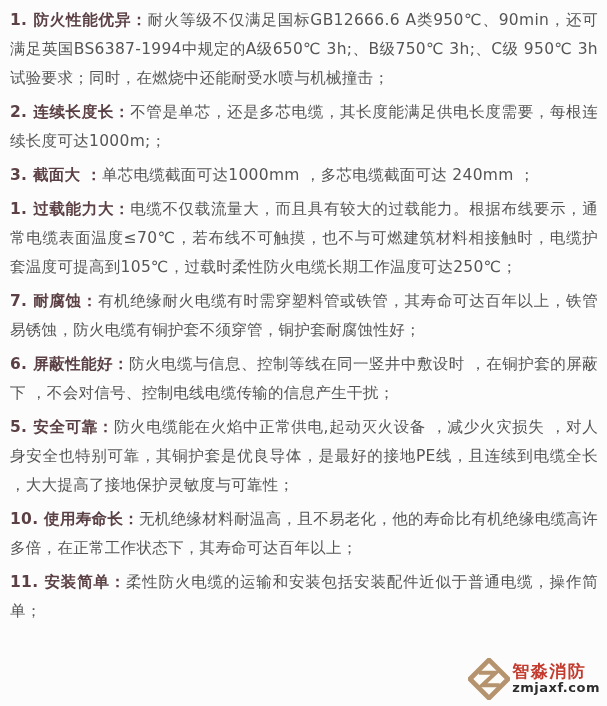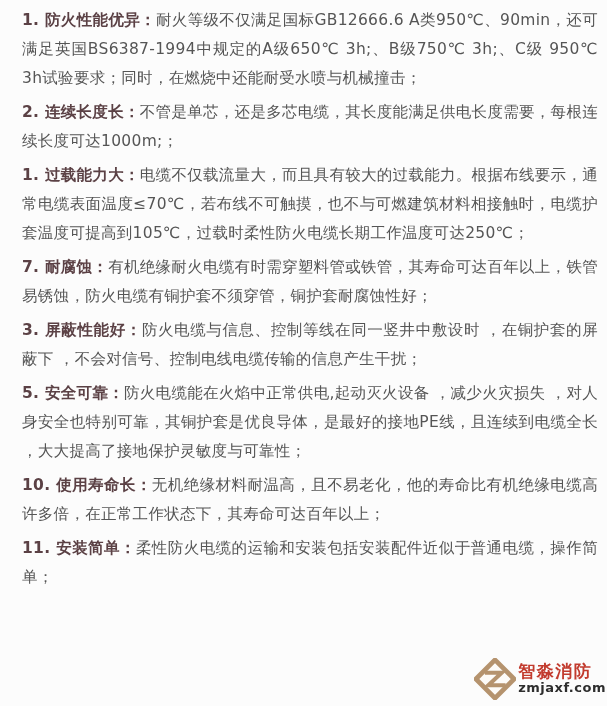--- a/index.html
+++ b/index.html
@@ -14,7 +14,7 @@
     padding:6px 9px 0 10px;
   }
   p.item {
-    margin:0 0 5px 12px;
+    margin:0 0 5px 0;
     font-size:15.5px;
     line-height:29px;
     color:#555555;

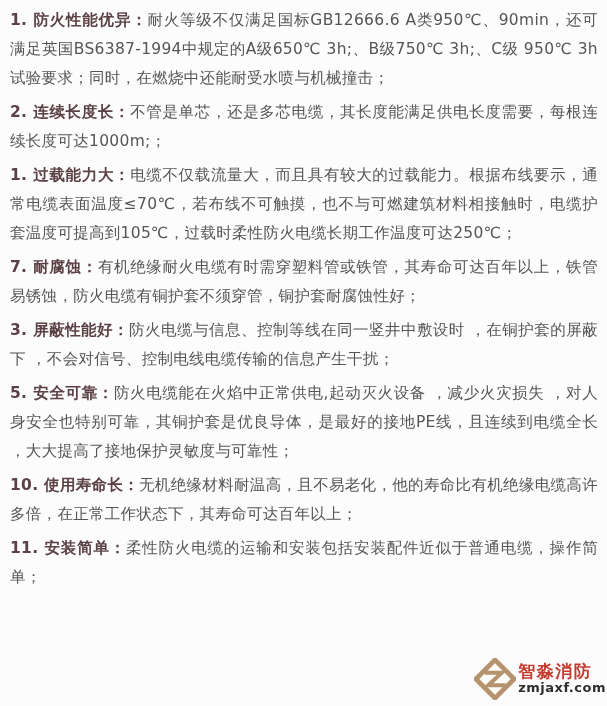--- a/index.html
+++ b/index.html
@@ -56,6 +56,7 @@
   <div id="items-container">
       <p class="item"><b class="head">1. 防火性能优异：</b><span>耐火等级不仅满足国标GB12666.6 A类950℃、90min，还可满足英国BS6387-1994中规定的A级650℃ 3h;、B级750℃ 3h;、C级 950℃ 3h试验要求；同时，在燃烧中还能耐受水喷与机械撞击；</span></p>
       <p class="item"><b class="head">2. 连续长度长：</b><span>不管是单芯，还是多芯电缆，其长度能满足供电长度需要，每根连续长度可达1000m;；</span></p>
+      <p class="item"><b class="head">3. 截面大 ：</b><span>单芯电缆截面可达1000mm ，多芯电缆截面可达 240mm ；</span></p>
       <p class="item"><b class="head">1. 过载能力大：</b><span>电缆不仅载流量大，而且具有较大的过载能力。根据布线要示，通常电缆表面温度≤70℃，若布线不可触摸，也不与可燃建筑材料相接触时，电缆护套温度可提高到105℃，过载时柔性防火电缆长期工作温度可达250℃；</span></p>
       <p class="item"><b class="head">7. 耐腐蚀：</b><span>有机绝缘耐火电缆有时需穿塑料管或铁管，其寿命可达百年以上，铁管易锈蚀，防火电缆有铜护套不须穿管，铜护套耐腐蚀性好；</span></p>
       <p class="item"><b class="head">3. 屏蔽性能好：</b><span>防火电缆与信息、控制等线在同一竖井中敷设时 ，在铜护套的屏蔽下 ，不会对信号、控制电线电缆传输的信息产生干扰；</span></p>

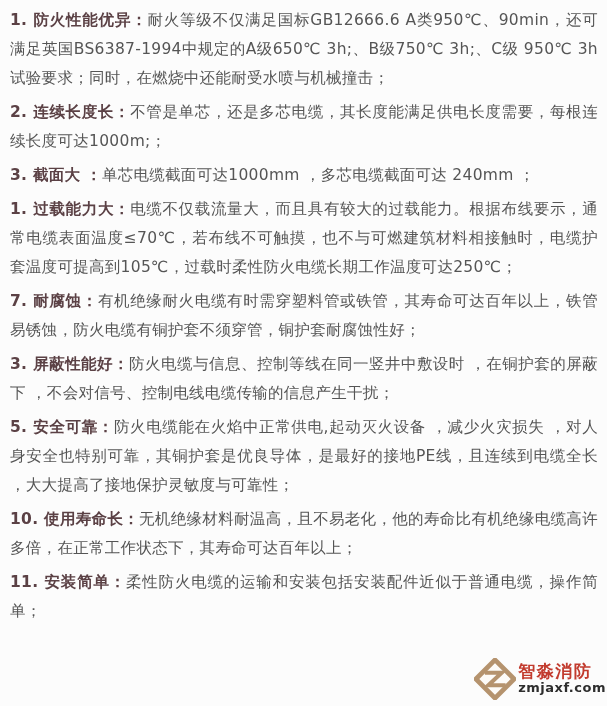--- a/index.html
+++ b/index.html
@@ -59,7 +59,7 @@
       <p class="item"><b class="head">3. 截面大 ：</b><span>单芯电缆截面可达1000mm ，多芯电缆截面可达 240mm ；</span></p>
       <p class="item"><b class="head">1. 过载能力大：</b><span>电缆不仅载流量大，而且具有较大的过载能力。根据布线要示，通常电缆表面温度≤70℃，若布线不可触摸，也不与可燃建筑材料相接触时，电缆护套温度可提高到105℃，过载时柔性防火电缆长期工作温度可达250℃；</span></p>
       <p class="item"><b class="head">7. 耐腐蚀：</b><span>有机绝缘耐火电缆有时需穿塑料管或铁管，其寿命可达百年以上，铁管易锈蚀，防火电缆有铜护套不须穿管，铜护套耐腐蚀性好；</span></p>
-      <p class="item"><b class="head">3. 屏蔽性能好：</b><span>防火电缆与信息、控制等线在同一竖井中敷设时 ，在铜护套的屏蔽下 ，不会对信号、控制电线电缆传输的信息产生干扰；</span></p>
+      <p class="item"><b class="head">6. 屏蔽性能好：</b><span>防火电缆与信息、控制等线在同一竖井中敷设时 ，在铜护套的屏蔽下 ，不会对信号、控制电线电缆传输的信息产生干扰；</span></p>
       <p class="item"><b class="head">5. 安全可靠：</b><span>防火电缆能在火焰中正常供电,起动灭火设备 ，减少火灾损失 ，对人身安全也特别可靠，其铜护套是优良导体，是最好的接地PE线，且连续到电缆全长 ，大大提高了接地保护灵敏度与可靠性；</span></p>
       <p class="item"><b class="head">10. 使用寿命长：</b><span>无机绝缘材料耐温高，且不易老化，他的寿命比有机绝缘电缆高许多倍，在正常工作状态下，其寿命可达百年以上；</span></p>
       <p class="item"><b class="head">11. 安装简单：</b><span>柔性防火电缆的运输和安装包括安装配件近似于普通电缆，操作简单；</span></p>

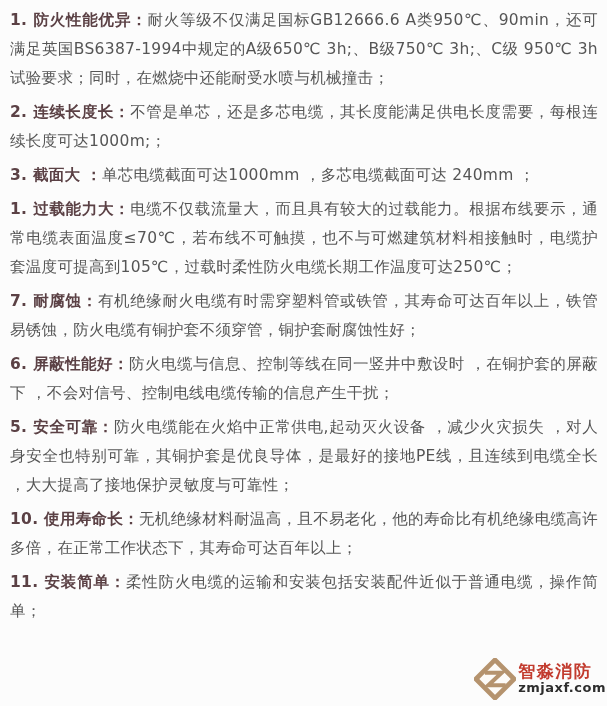--- a/index.html
+++ b/index.html
@@ -27,7 +27,7 @@
   }
   .watermark {
     position:absolute;
-    right:1px; bottom:6px;
+    right:7px; bottom:6px;
     display:flex;
     align-items:center;
     gap:2px;

